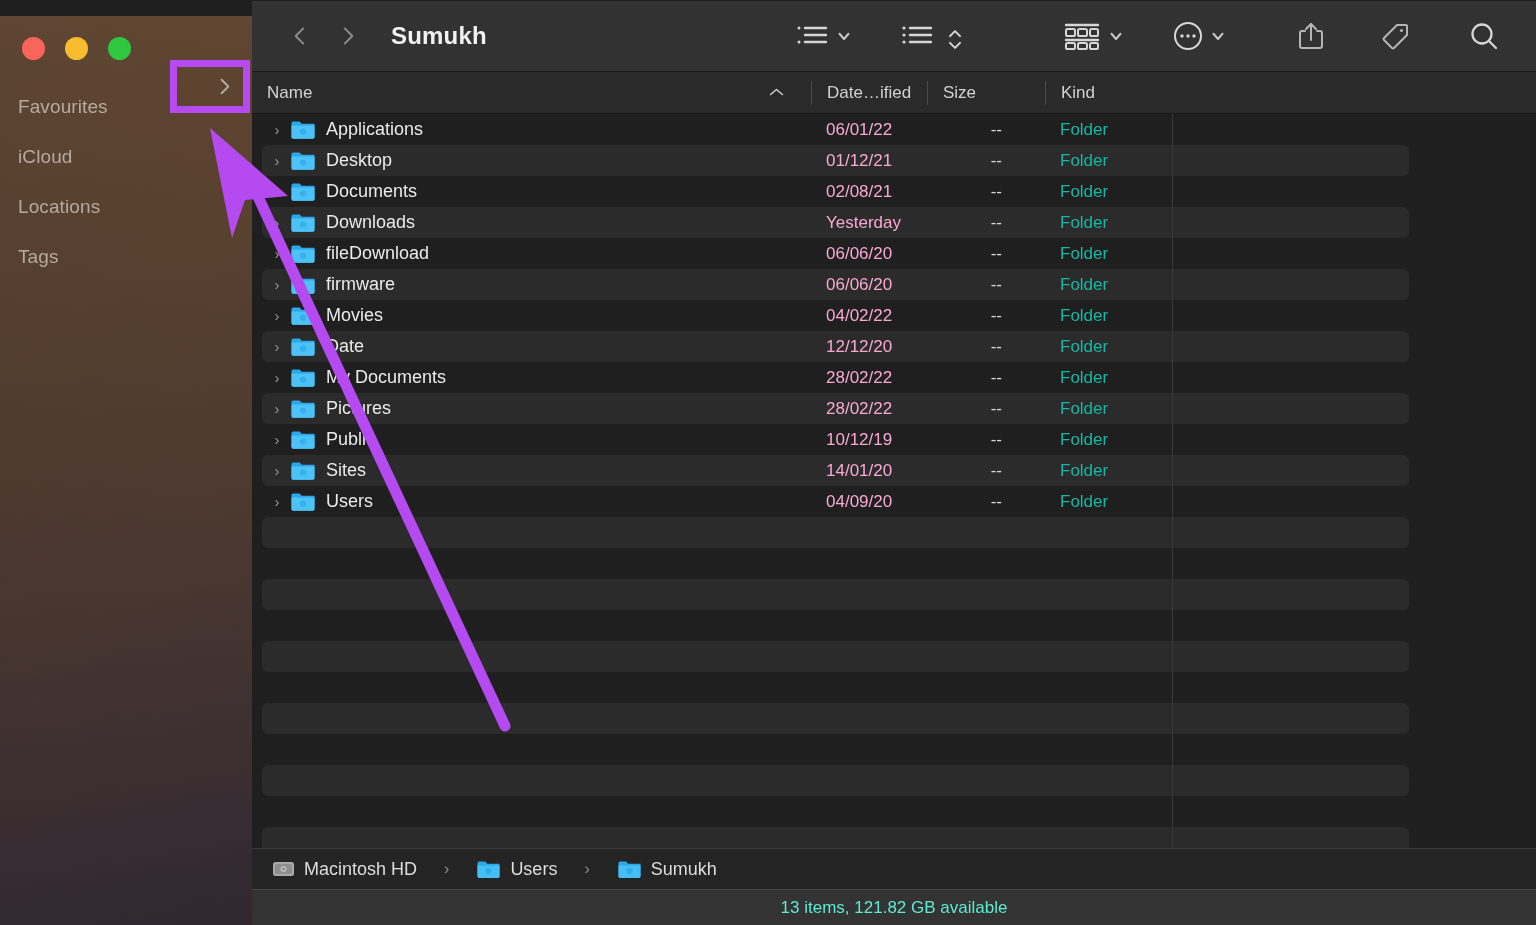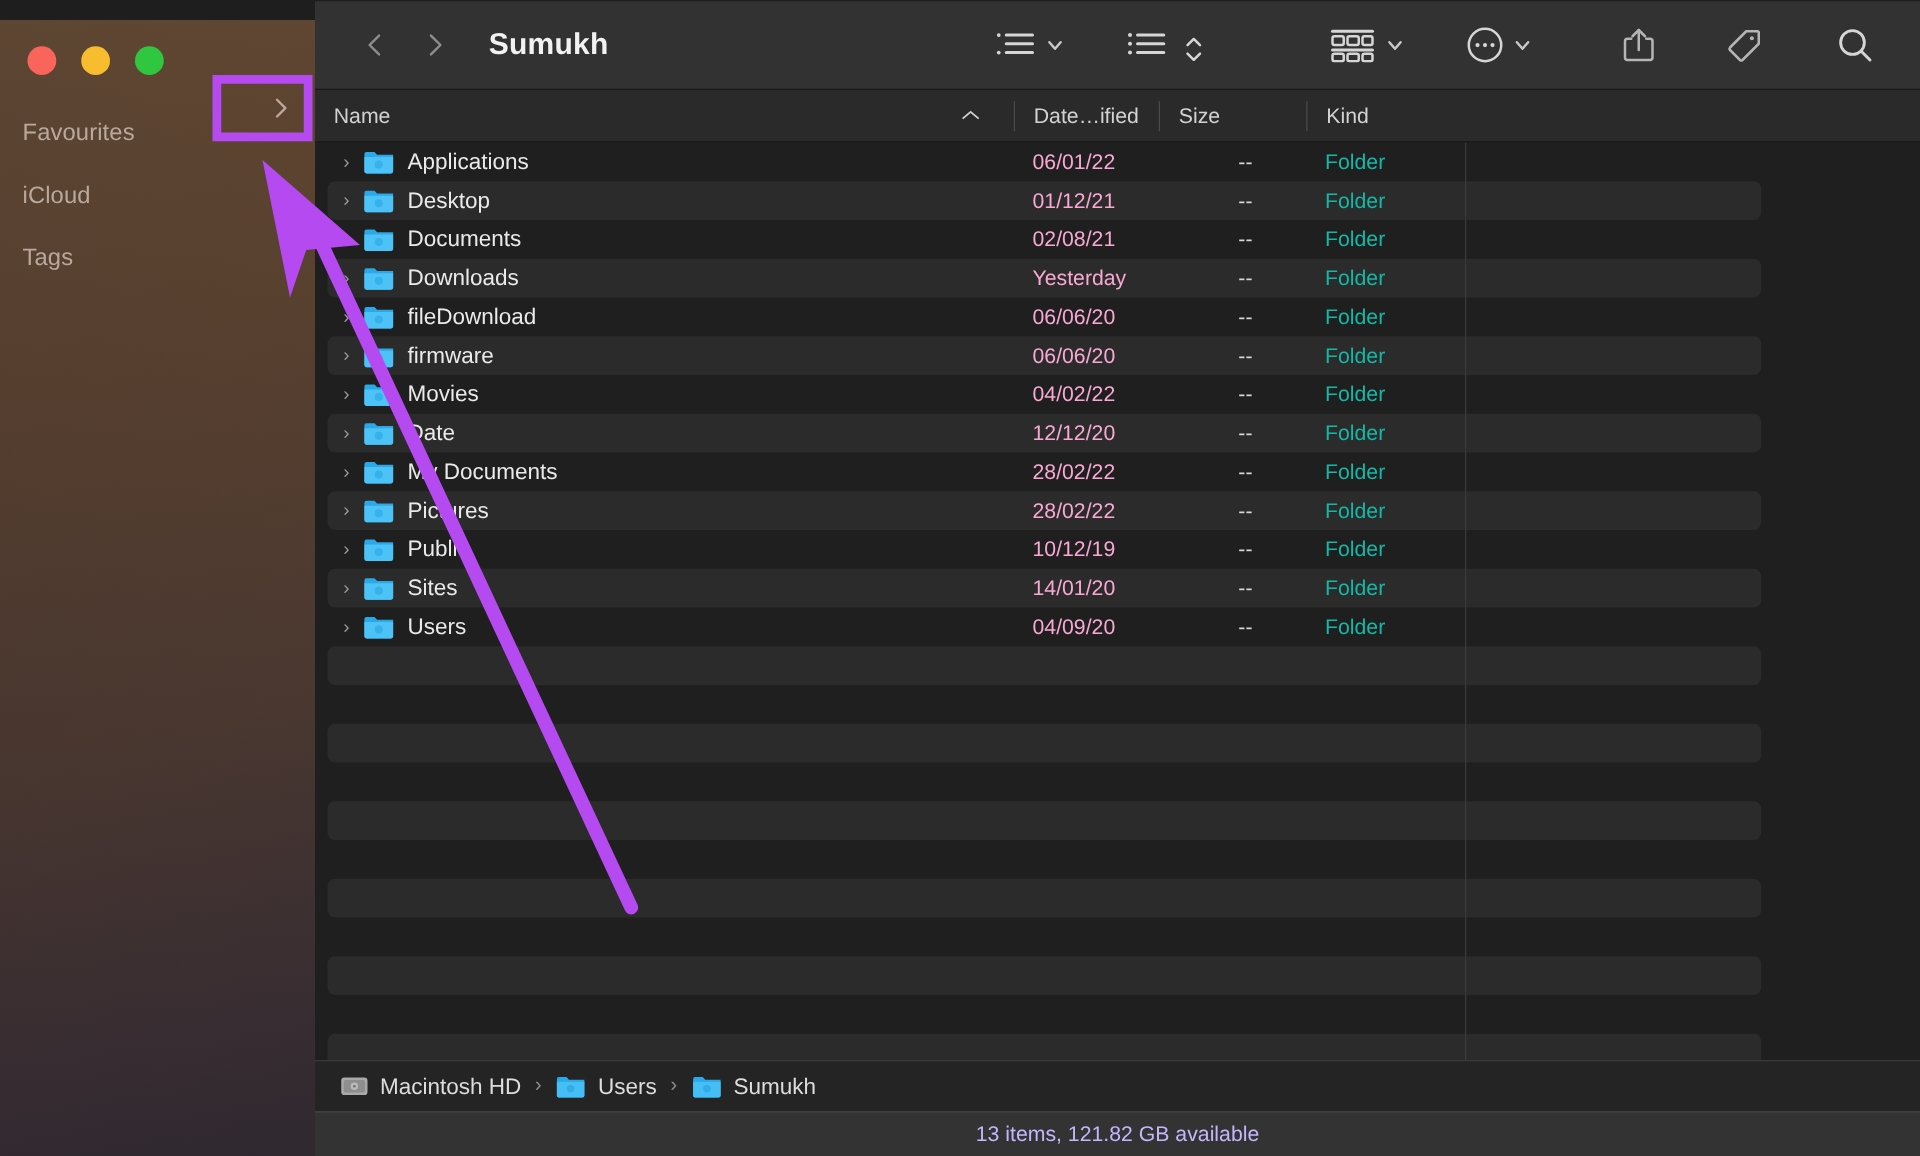--- a/index.html
+++ b/index.html
@@ -148,6 +148,7 @@
     <div class="sb-sections">
       <div class="sb-head">Favourites</div>
       <div class="sb-head">iCloud</div>
+      <div class="sb-head">Locations</div>
       <div class="sb-head">Tags</div>
     </div>
   </div>

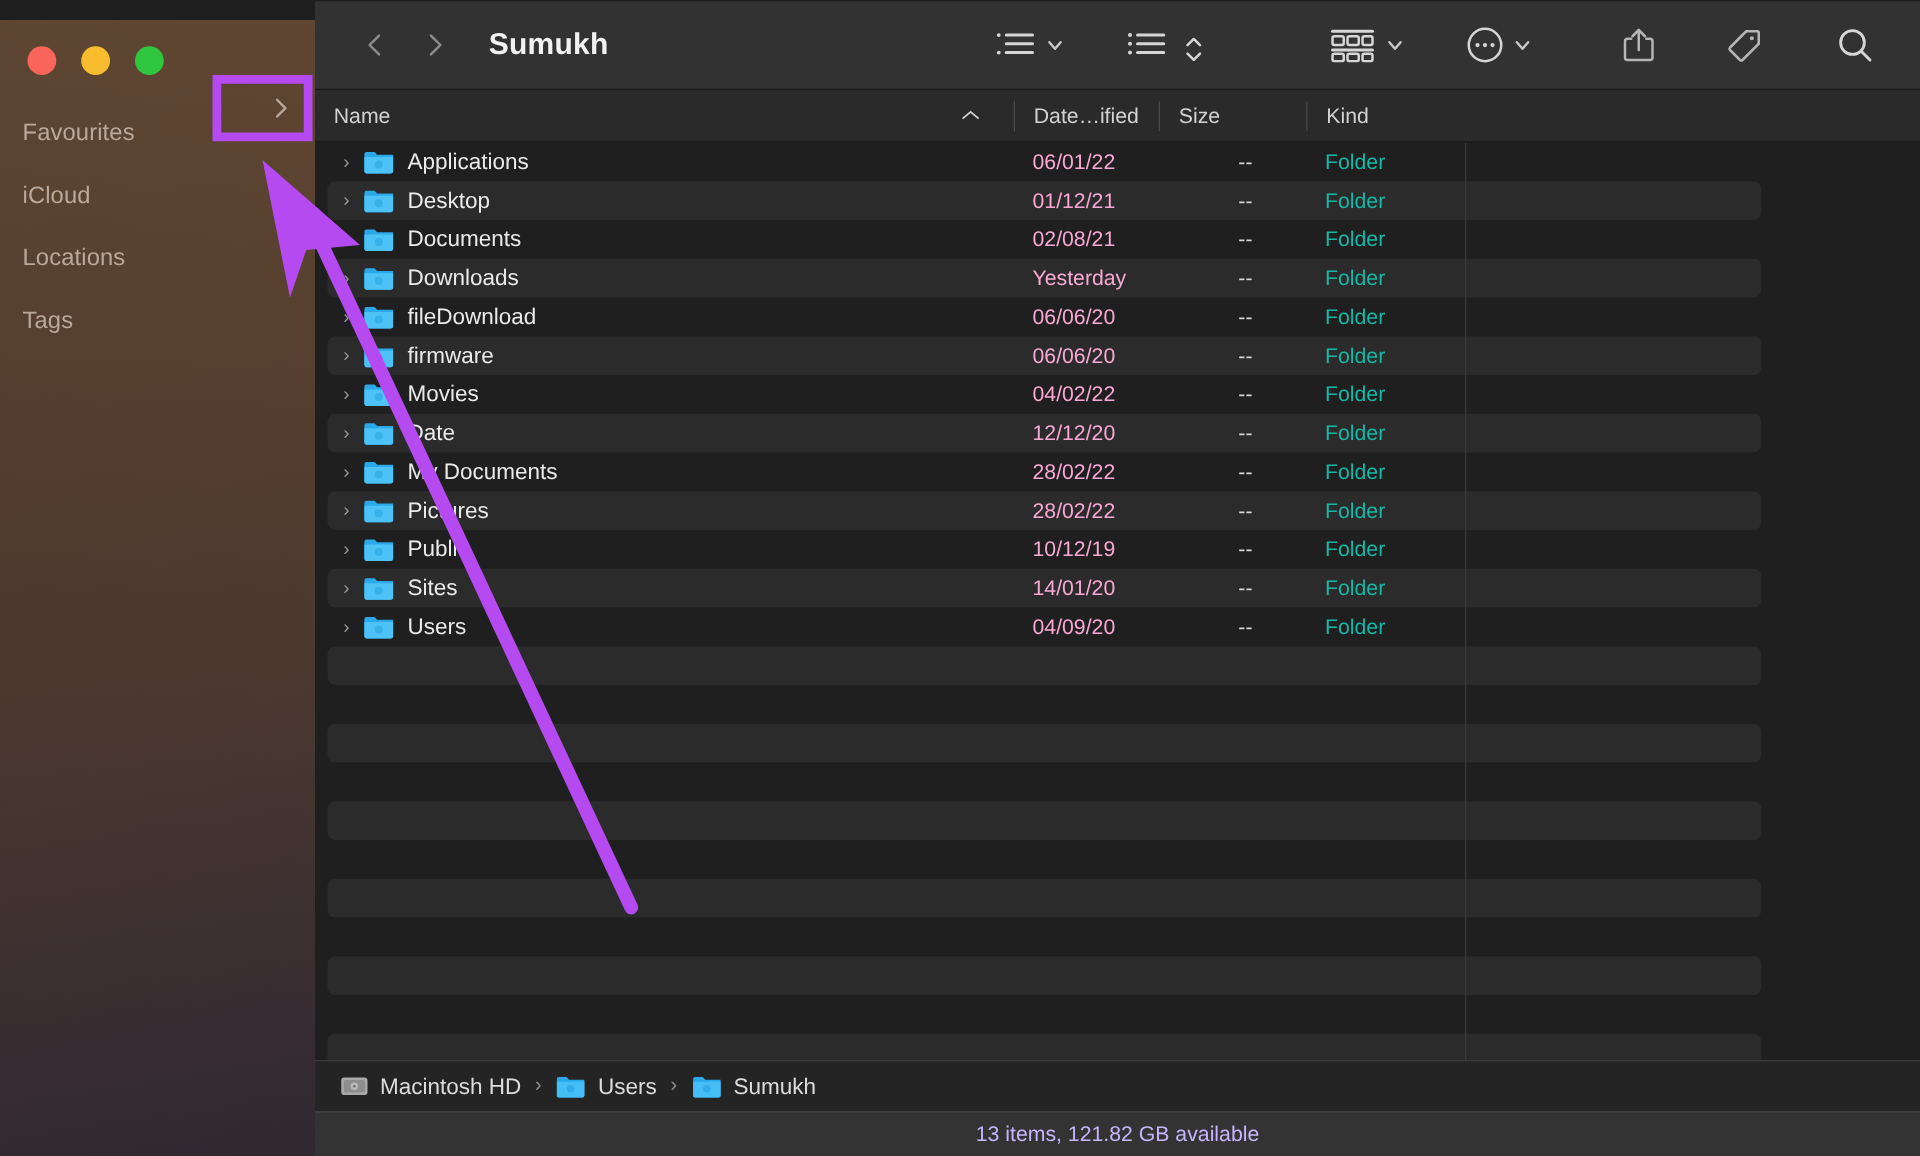--- a/index.html
+++ b/index.html
@@ -113,7 +113,7 @@
   .pathbar {
     position:absolute; left:0; right:0; bottom:37px; height:41px;
     background:#242424; border-top:1px solid #3a3a3a;
-    display:flex; align-items:center; padding-left:20px; gap:0px;
+    display:flex; align-items:center; padding-left:20px; gap:16px;
   }
   .crumb { display:flex; align-items:center; font-size:18px; color:#dddddd; }
   .crumb .ci { margin-right:9px; display:flex; }

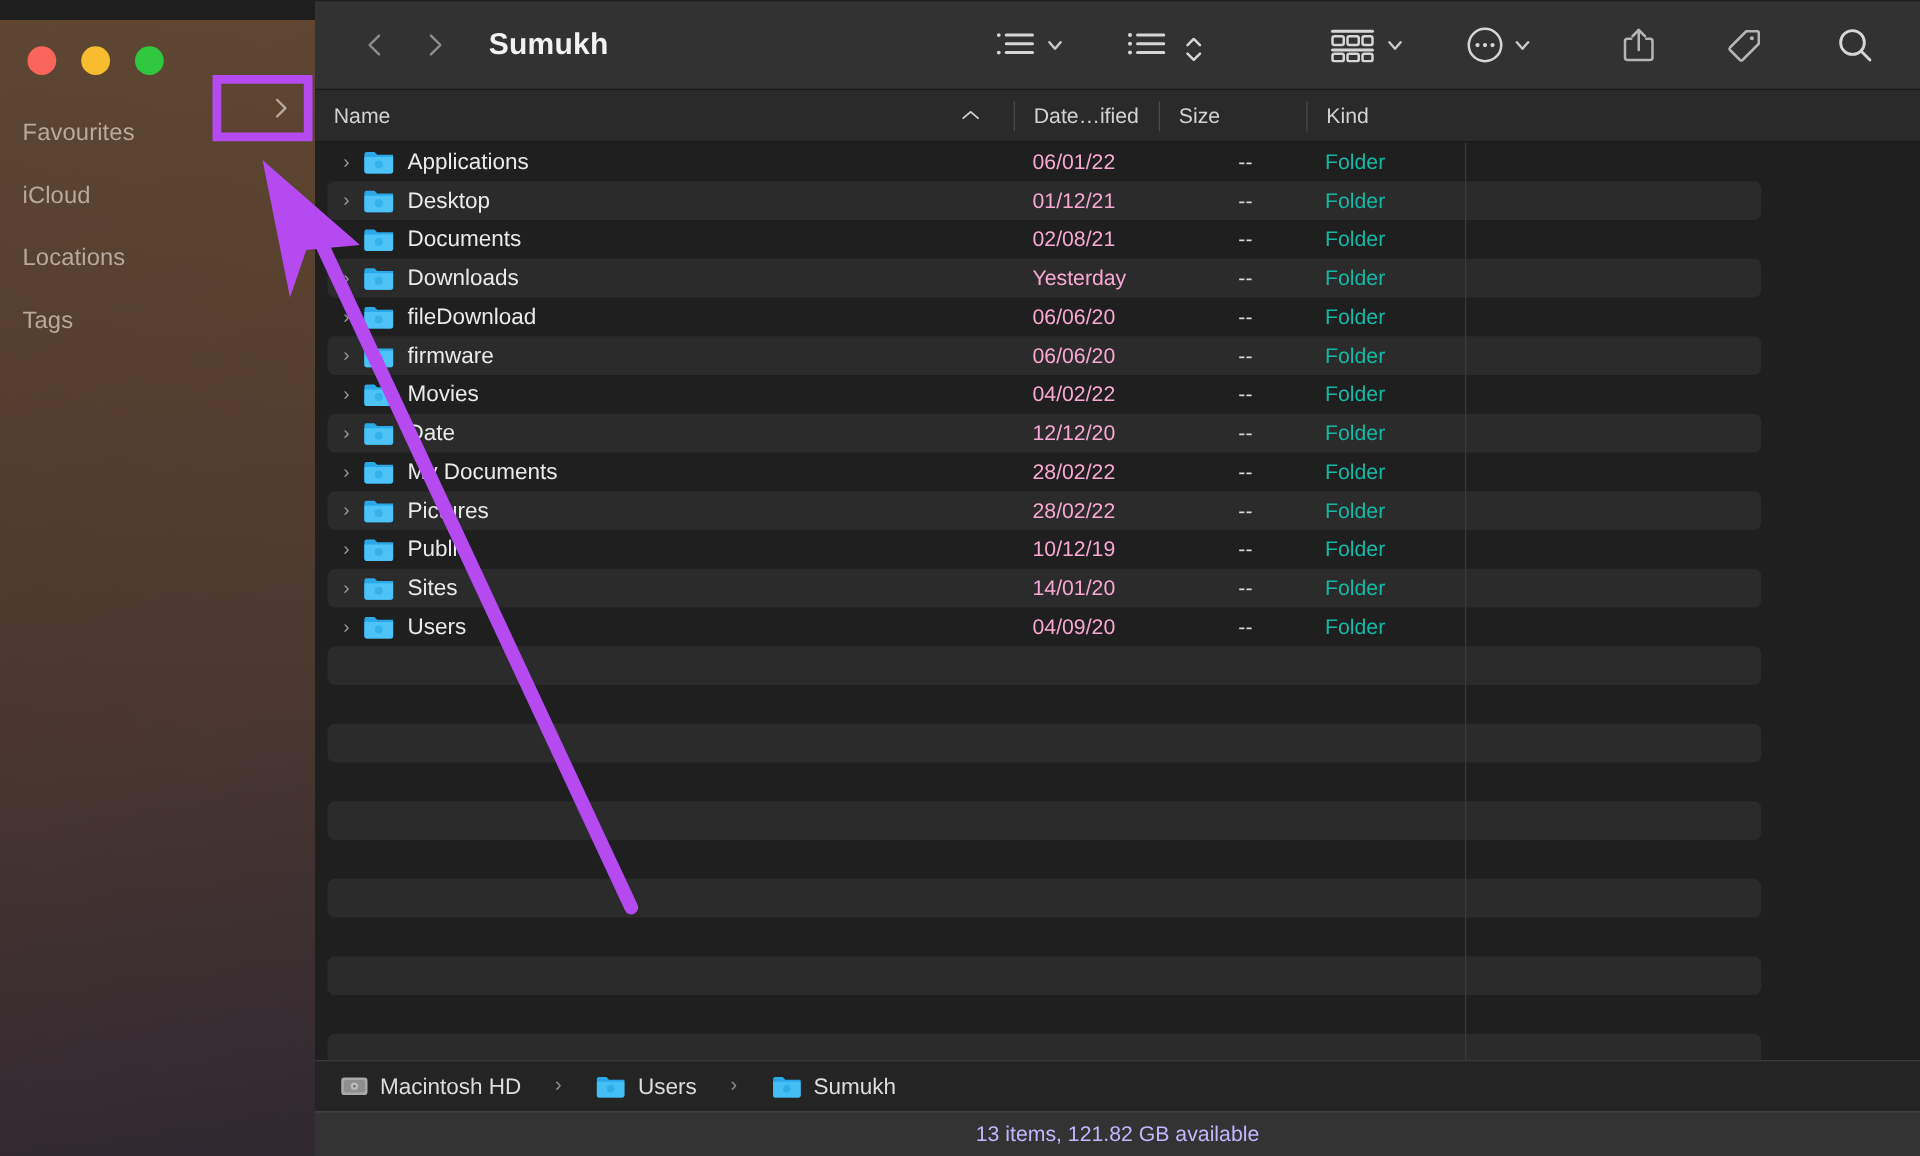--- a/index.html
+++ b/index.html
@@ -122,7 +122,7 @@
     position:absolute; left:0; right:0; bottom:0; height:37px;
     background:#333333; border-top:1px solid #454545;
     display:flex; align-items:center; justify-content:center;
-    font-size:17px; color:#c4b5fd;
+    font-size:17px; color:#5eead4;
   }
 
   

